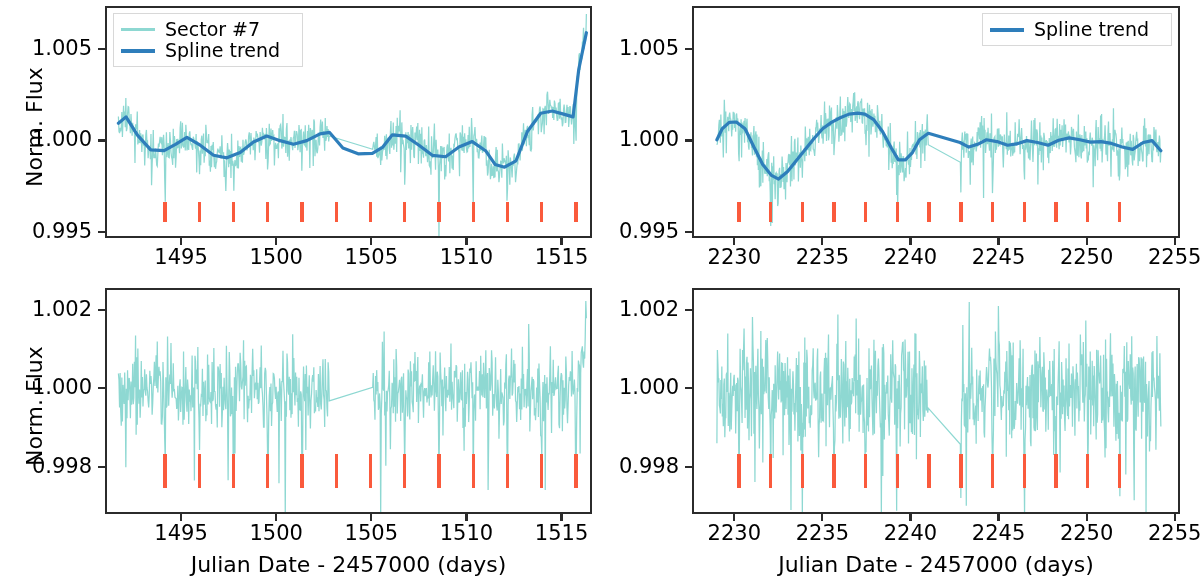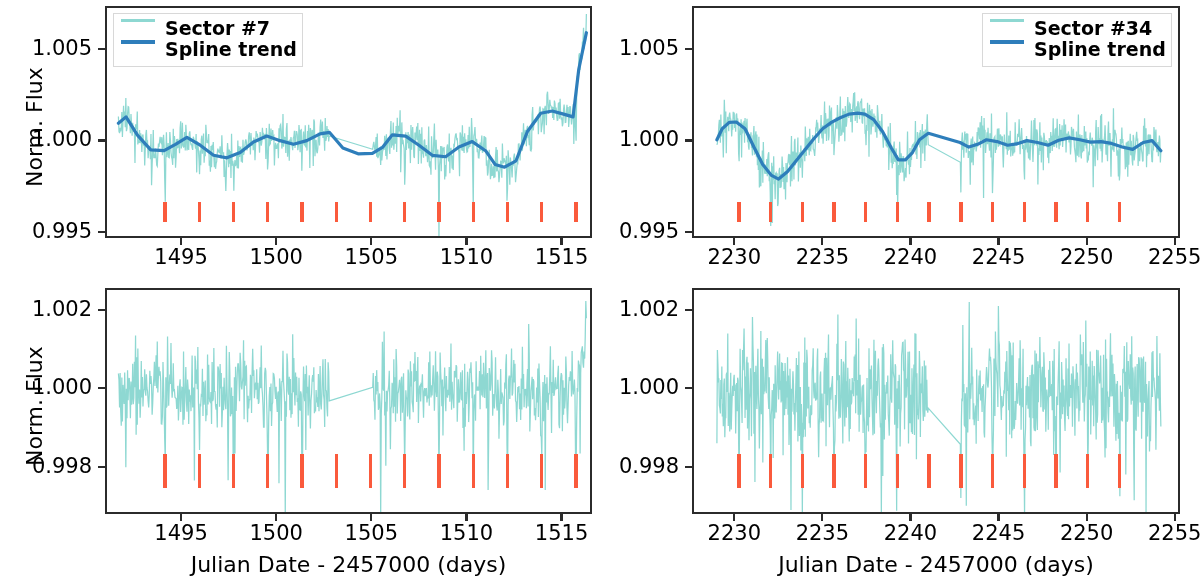--- a/index.html
+++ b/index.html
@@ -79,9 +79,8 @@
   }
   .legend-row {
     display: flex;
-    align-items: flex-start;
+    align-items: center;
     height: 21px;
-    font-weight: bold;
   }
   .legend-swatch {
     width: 34px;

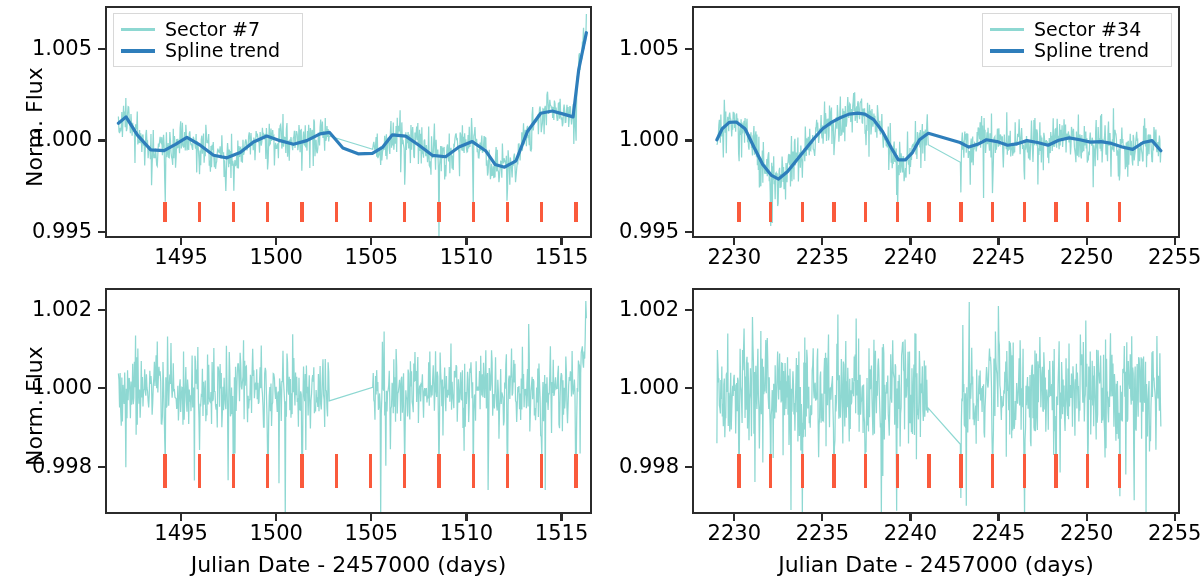--- a/index.html
+++ b/index.html
@@ -197,10 +197,6 @@
       <div class="xtick-label" style="left: 1129.71px; top: 247px; width: 90px;">2255</div>
       <div class="legend-box" style="border-color: rgb(216, 216, 216); left: 982px; top: 13px; width: 190px;">
         <div class="legend-row">
-          <span class="legend-swatch" style="border-top-color: rgb(142, 216, 210); border-top-width: 3px;"></span>
-          <span class="legend-label">Sector #34</span>
-        </div>
-        <div class="legend-row">
           <span class="legend-swatch" style="border-top-color: rgb(46, 126, 187); border-top-width: 4px;"></span>
           <span class="legend-label">Spline trend</span>
         </div>

